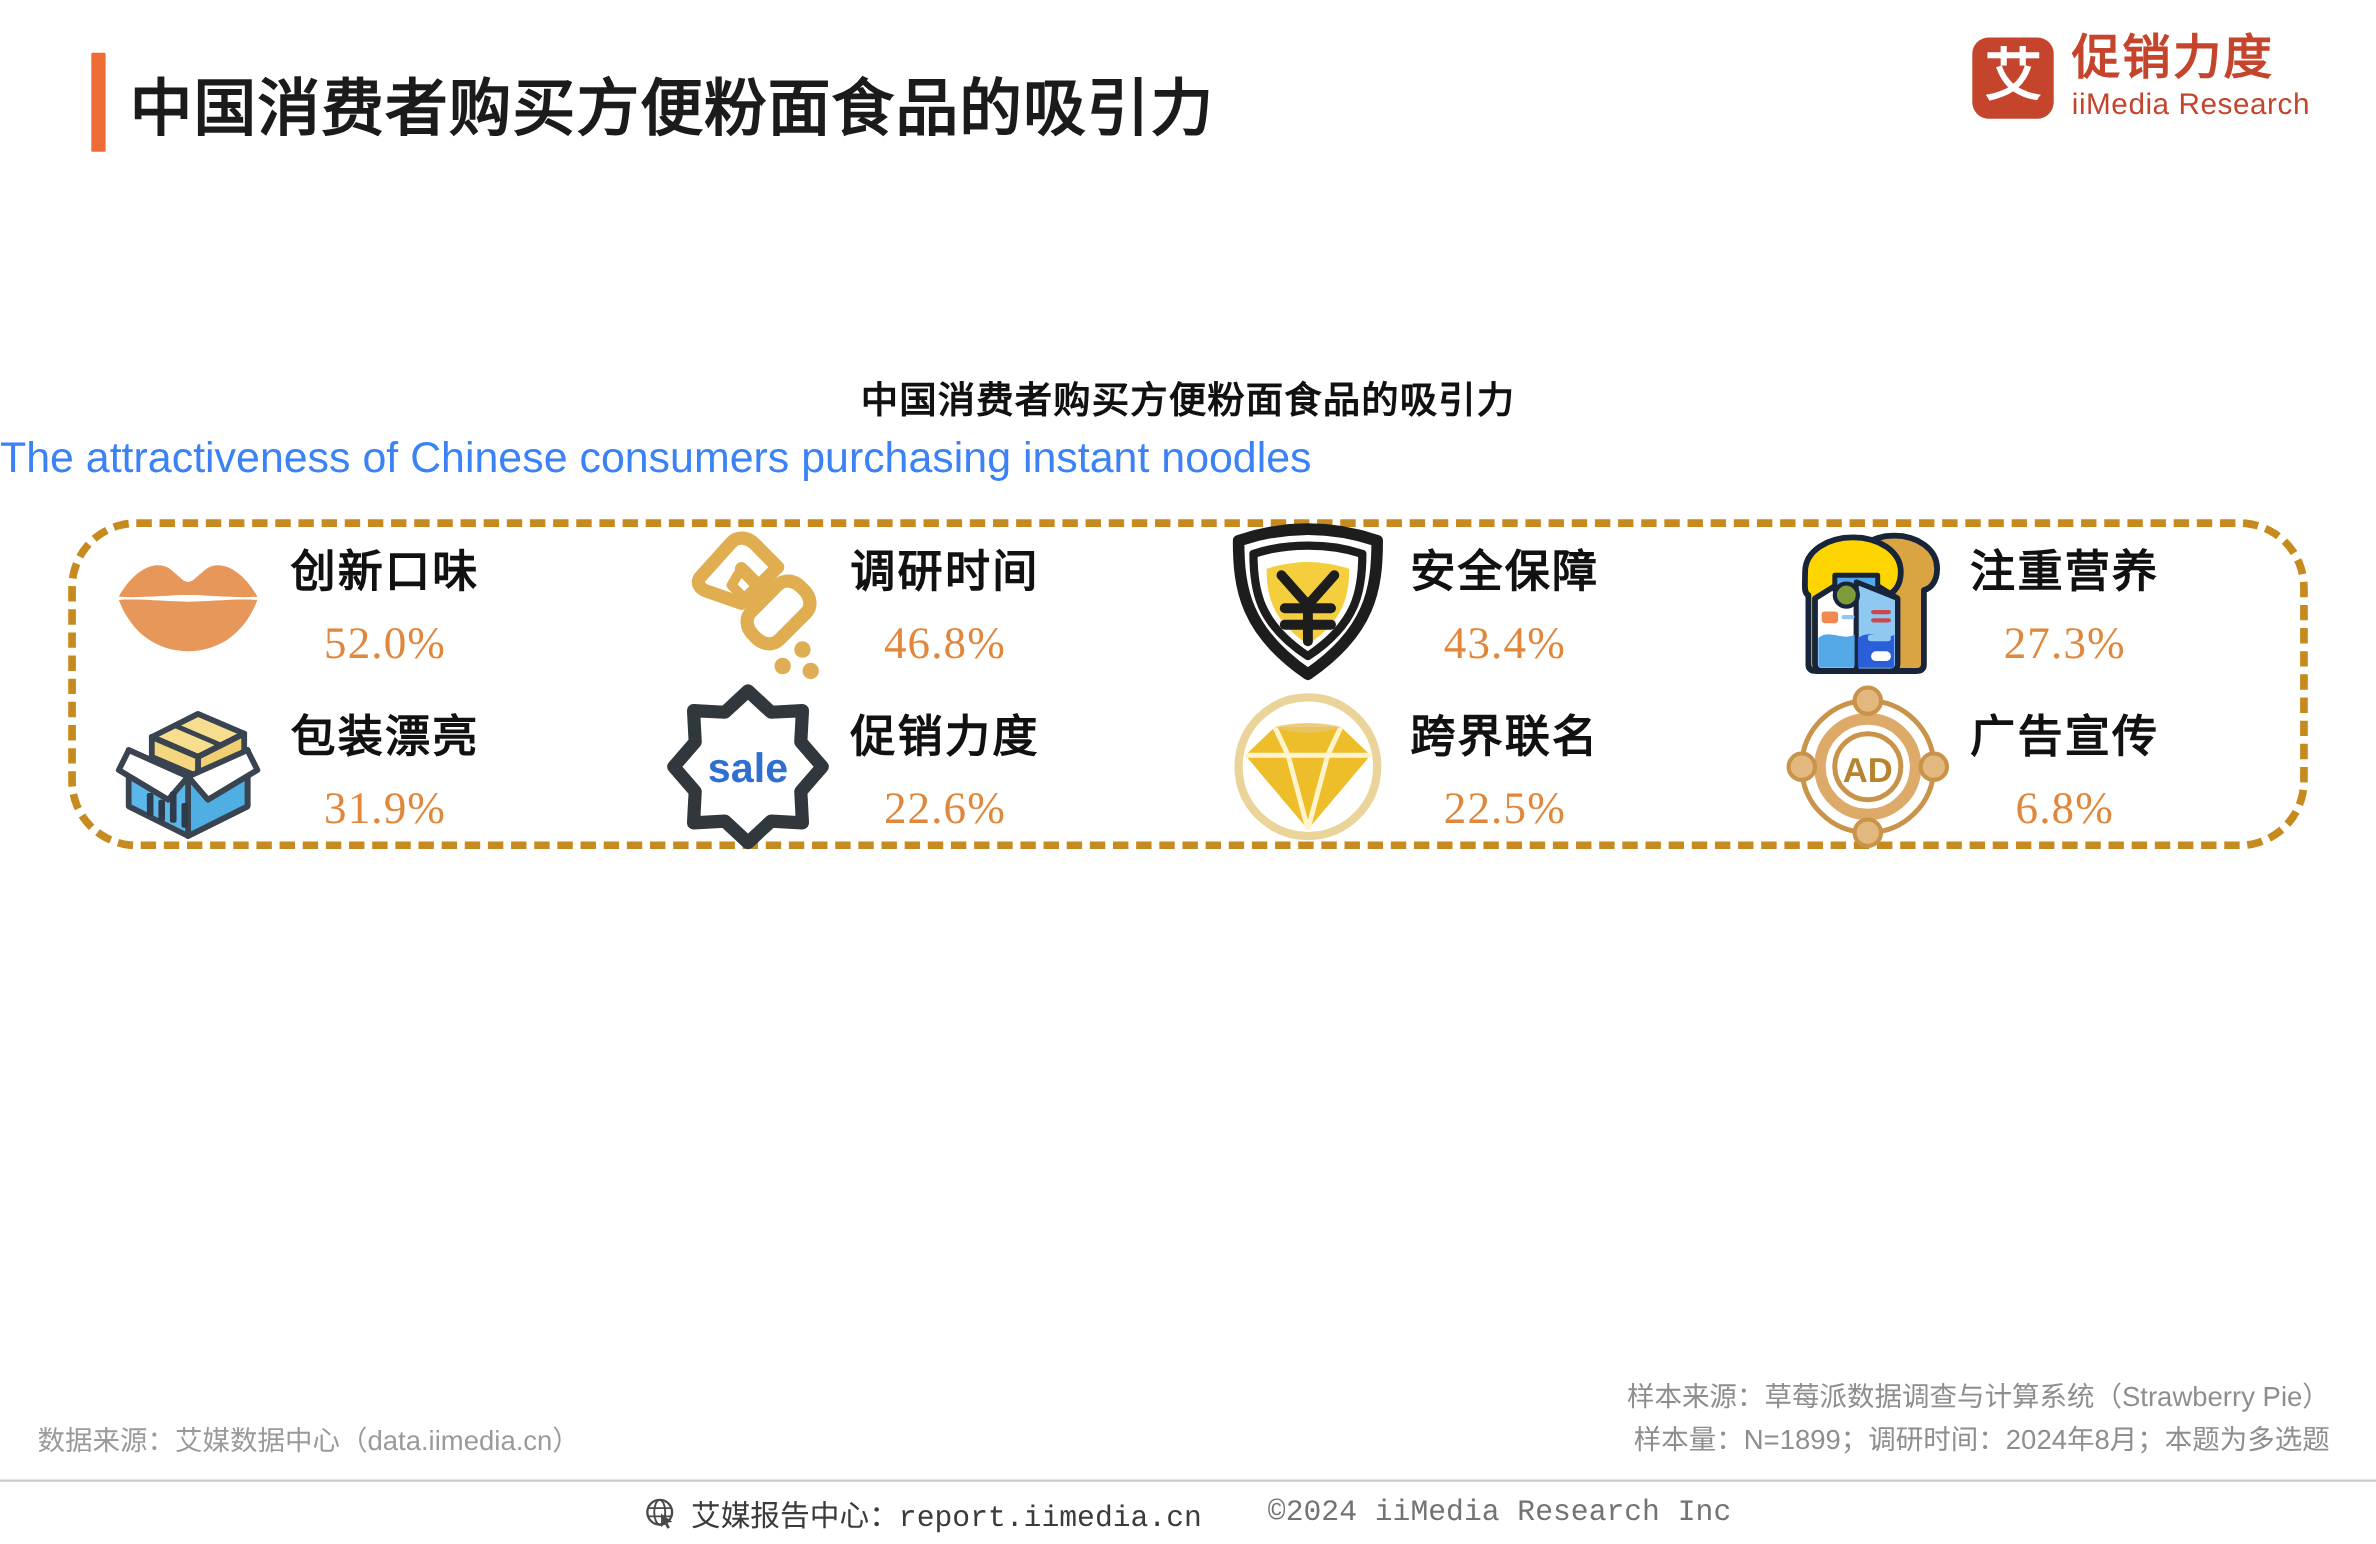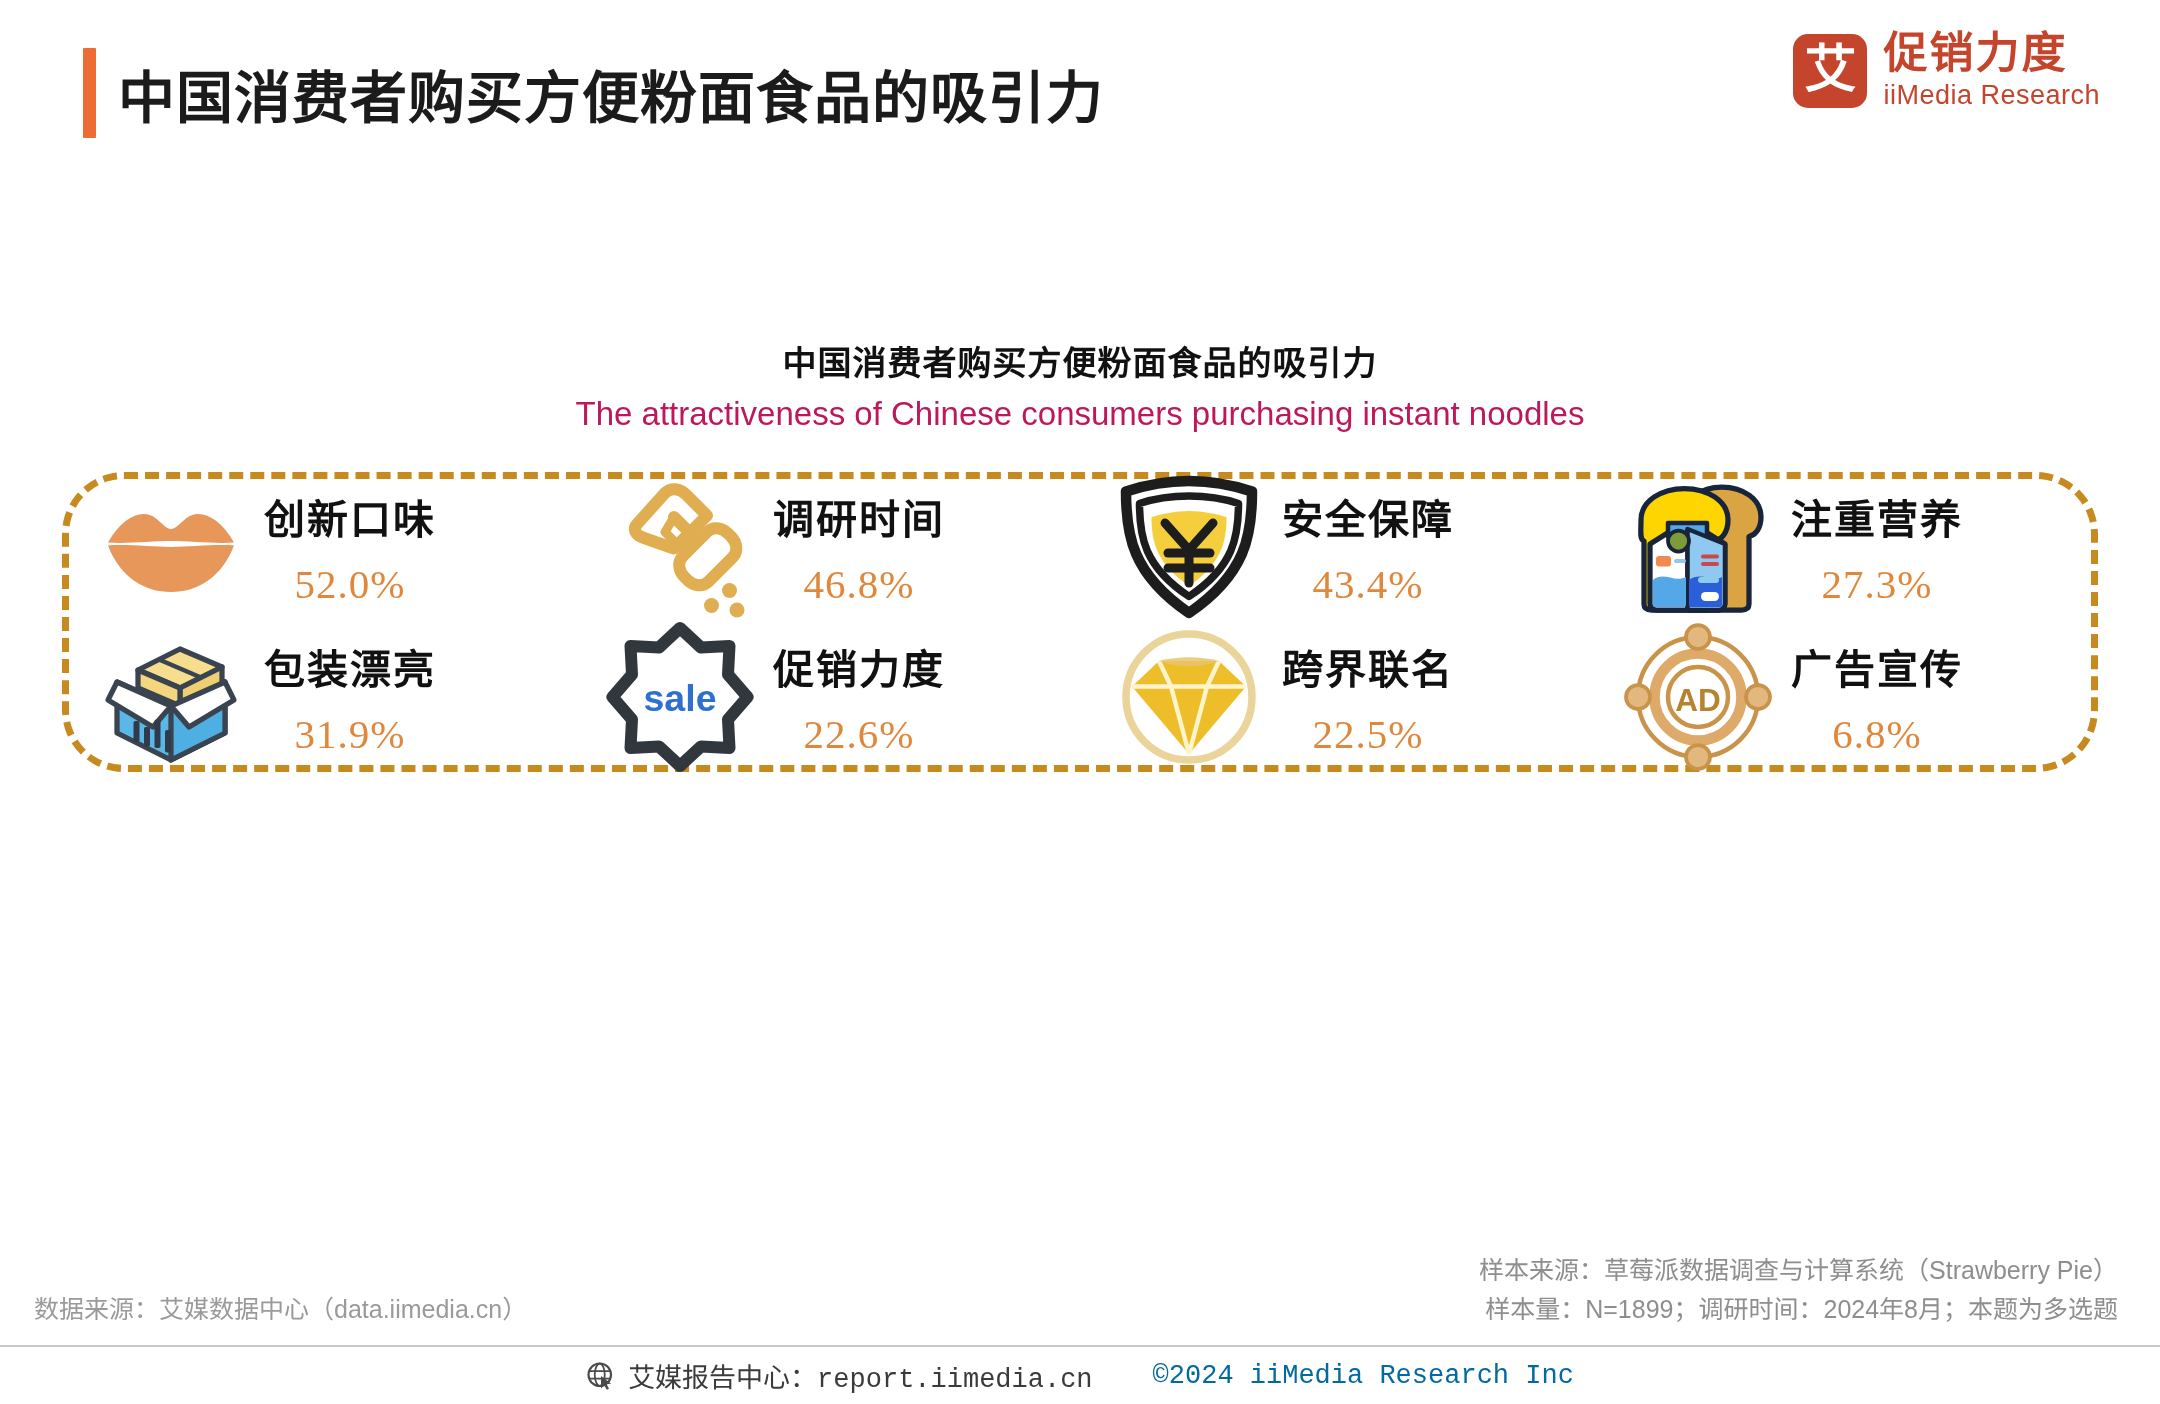--- a/index.html
+++ b/index.html
@@ -40,8 +40,8 @@
     font-size:34px; font-weight:bold; color:#111; letter-spacing:1px;
   }
   .chart-subtitle {
-    position:absolute; left:0; right:0; top:395px; text-align:center;
-    font-size:33px; color:#be185d; font-weight:400;
+    position:absolute; left:0; right:0; top:395px; 
+    font-size:39px; color:#3b82f6; font-weight:400;
   }
   .dashed-box {
     position:absolute; left:62px; top:470px;

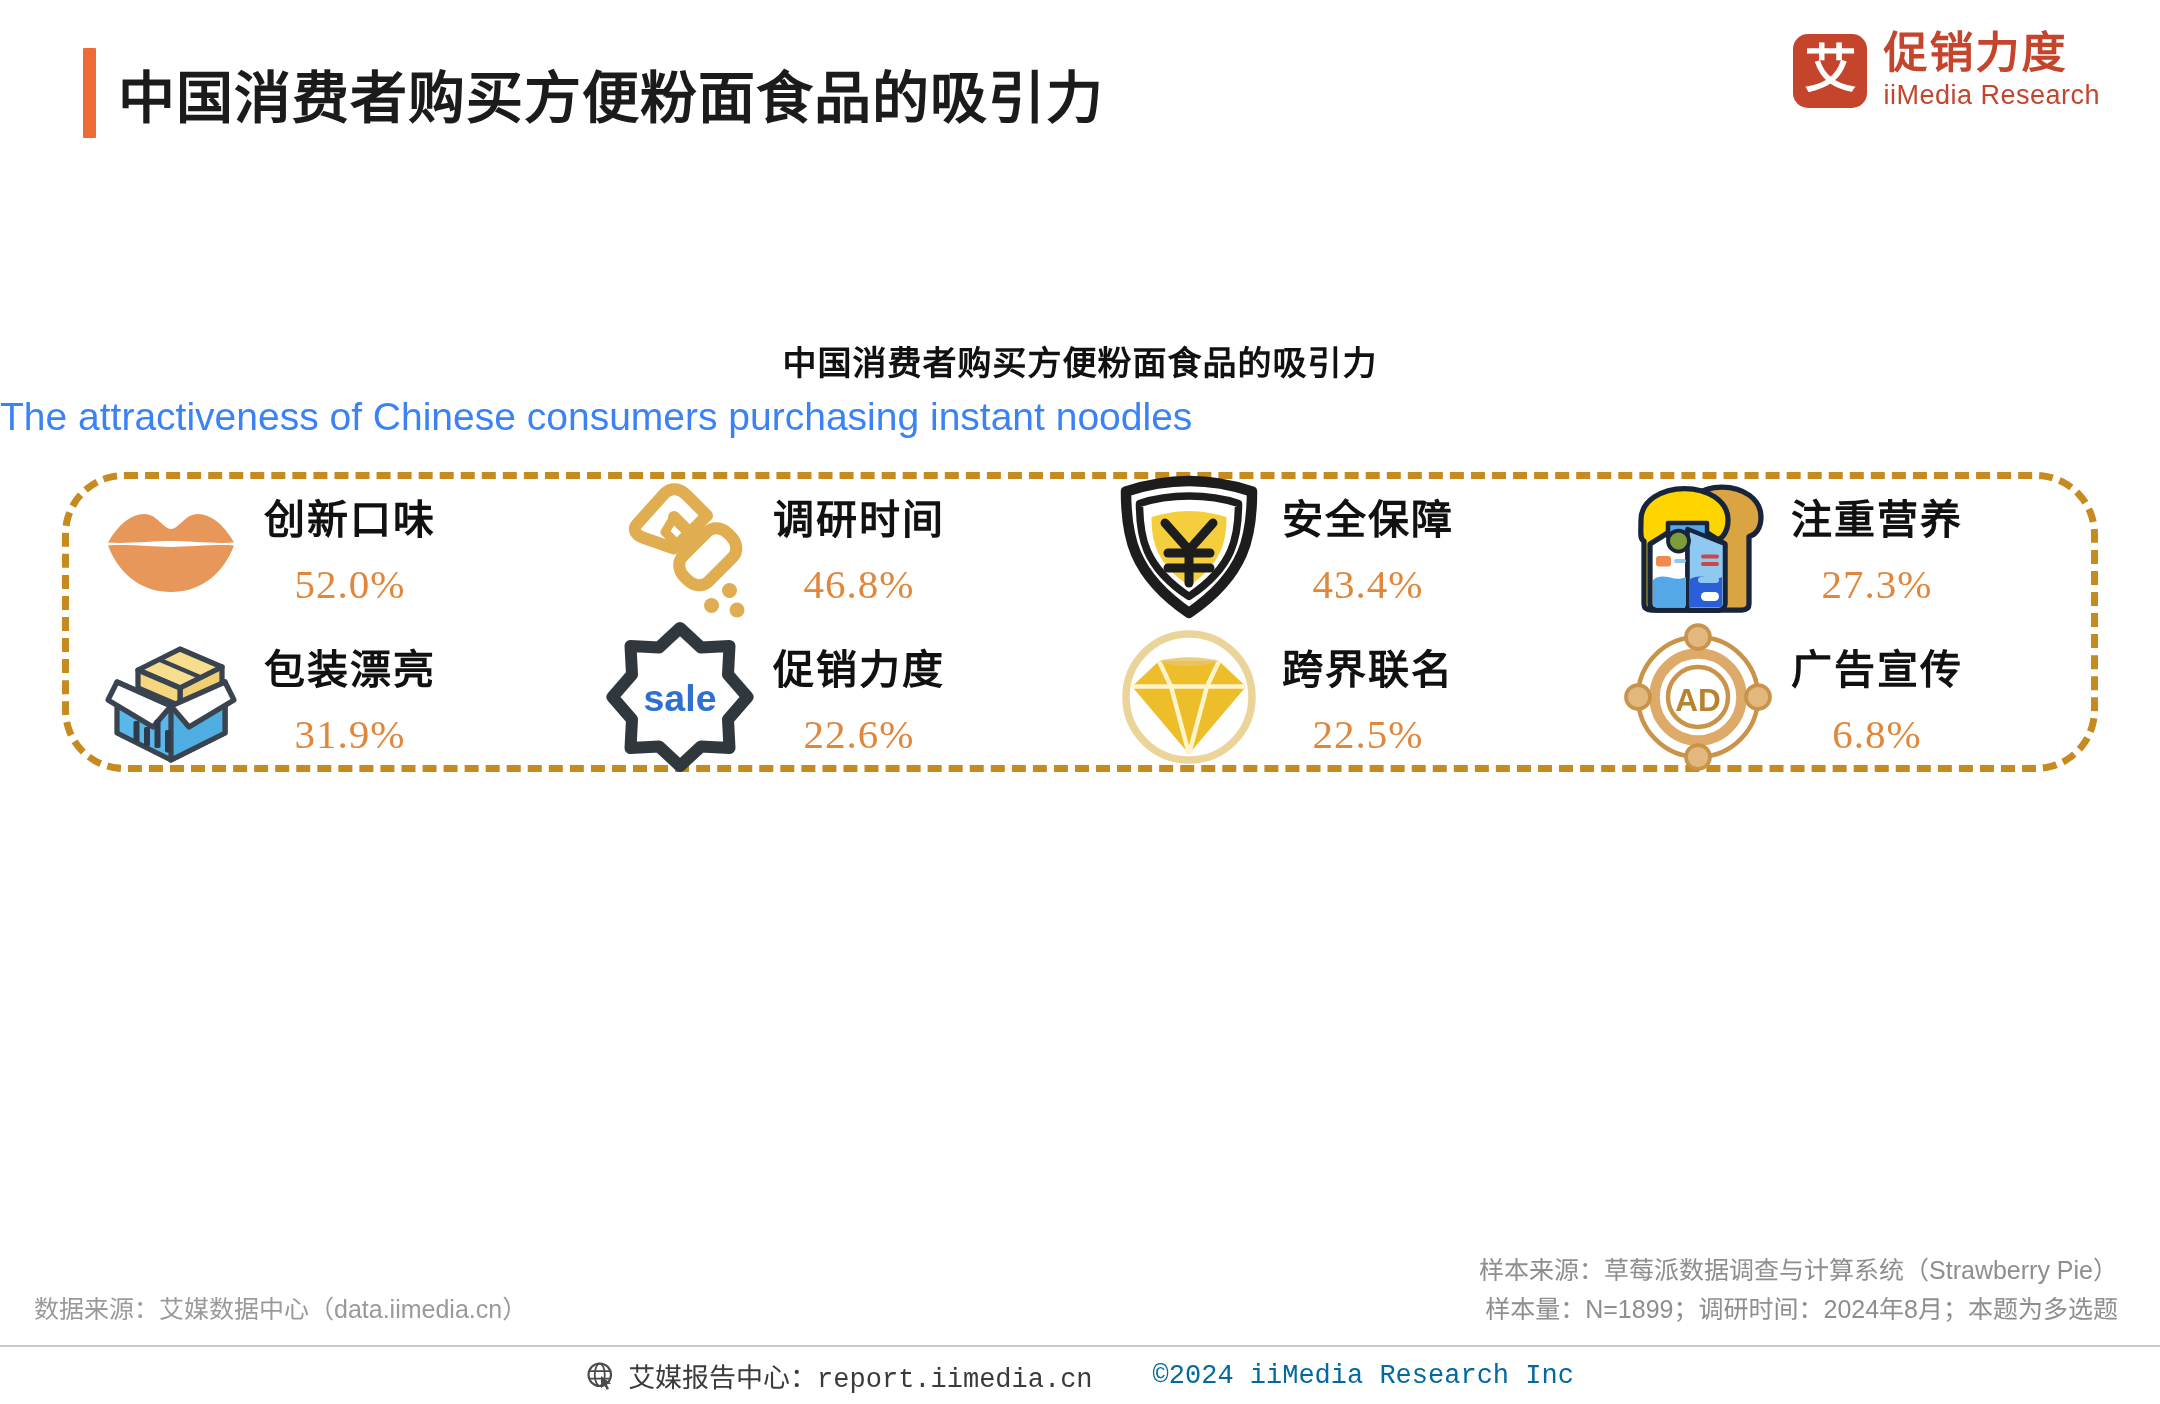--- a/index.html
+++ b/index.html
@@ -98,7 +98,7 @@
   }
   .footer-link { display:flex; align-items:center; gap:12px; }
   .globe-icon { width:30px; height:30px; display:block; }
-  .footer-copy { color:#0369a1; }
+  .footer-copy { color:#737373; }
 
   svg { display:block; overflow:visible; }
 </style>

